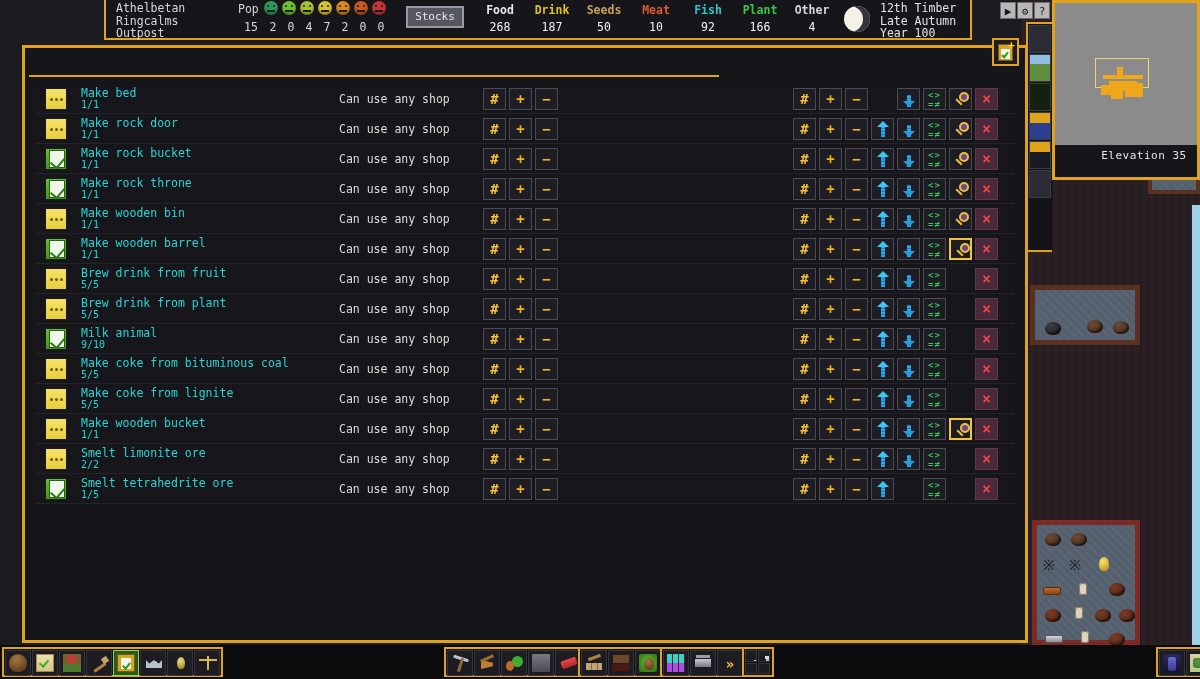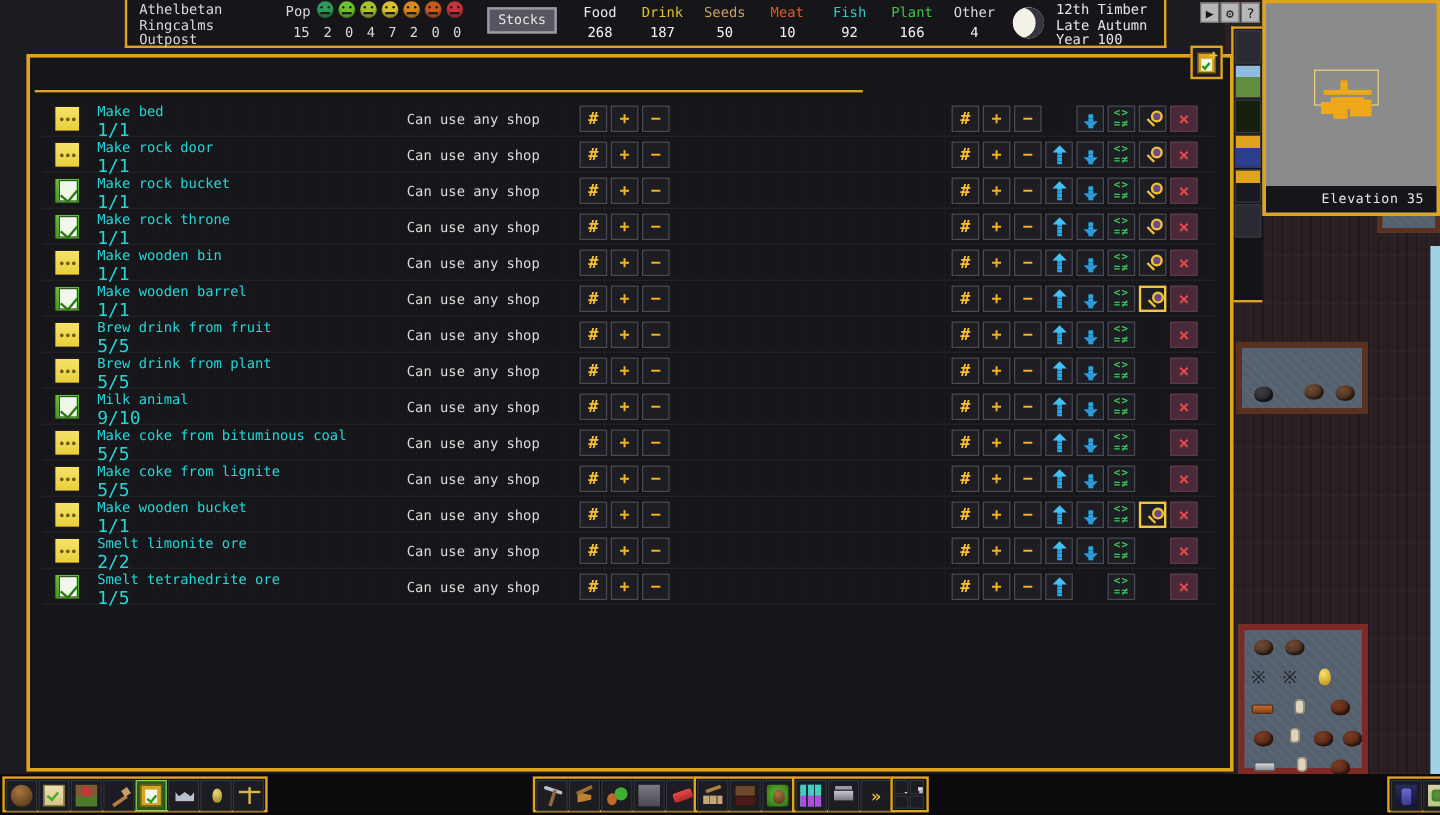--- a/index.html
+++ b/index.html
@@ -112,7 +112,7 @@
   }
   .sb-res { position: absolute; left: 368px; top: 0; display: flex; }
   .sb-res .col { width: 52px; text-align: center; }
-  .sb-res .cap { display: block; font-size: 11.5px; line-height: 16px; padding-top: 2px; }
+  .sb-res .cap { display: block; font-size: 11.5px; line-height: 16px; padding-top: 2px; font-weight: bold; }
   .sb-res .val { display: block; font-size: 11.5px; color: #f2f2f2; line-height: 18px; }
   .moon {
     position: absolute; left: 738px; top: 6px; width: 26px; height: 26px; border-radius: 50%;

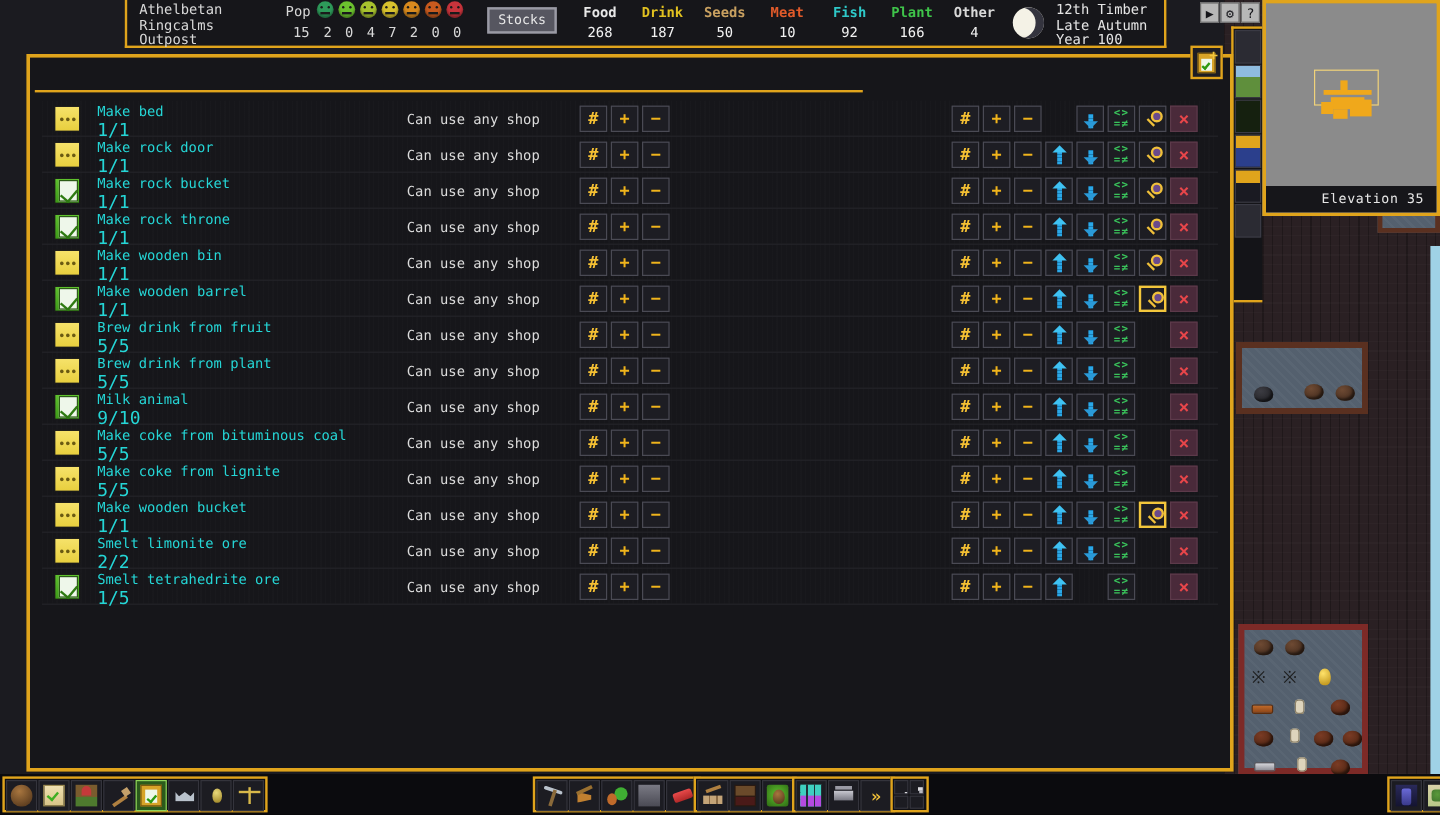--- a/index.html
+++ b/index.html
@@ -160,7 +160,7 @@
     border:2px solid #2e7a12; border-top:none; border-left:none; transform: rotate(40deg);
   }
   .order-title { position: absolute; left: 46px; top: 2px; color: #25d6d6; font-size: 11.5px; }
-  .order-count { position: absolute; left: 46px; top: 15px; color: #25d6d6; font-size: 15px; }
+  .order-count { position: absolute; left: 46px; top: 15px; color: #25d6d6; font-size: 10px; }
   .order-shop { position: absolute; left: 304px; top: 8px; color: #dcdcdc; font-size: 11.5px; }
 
   .btngrp { position: absolute; top: 4px; display: flex; gap: 3px; }

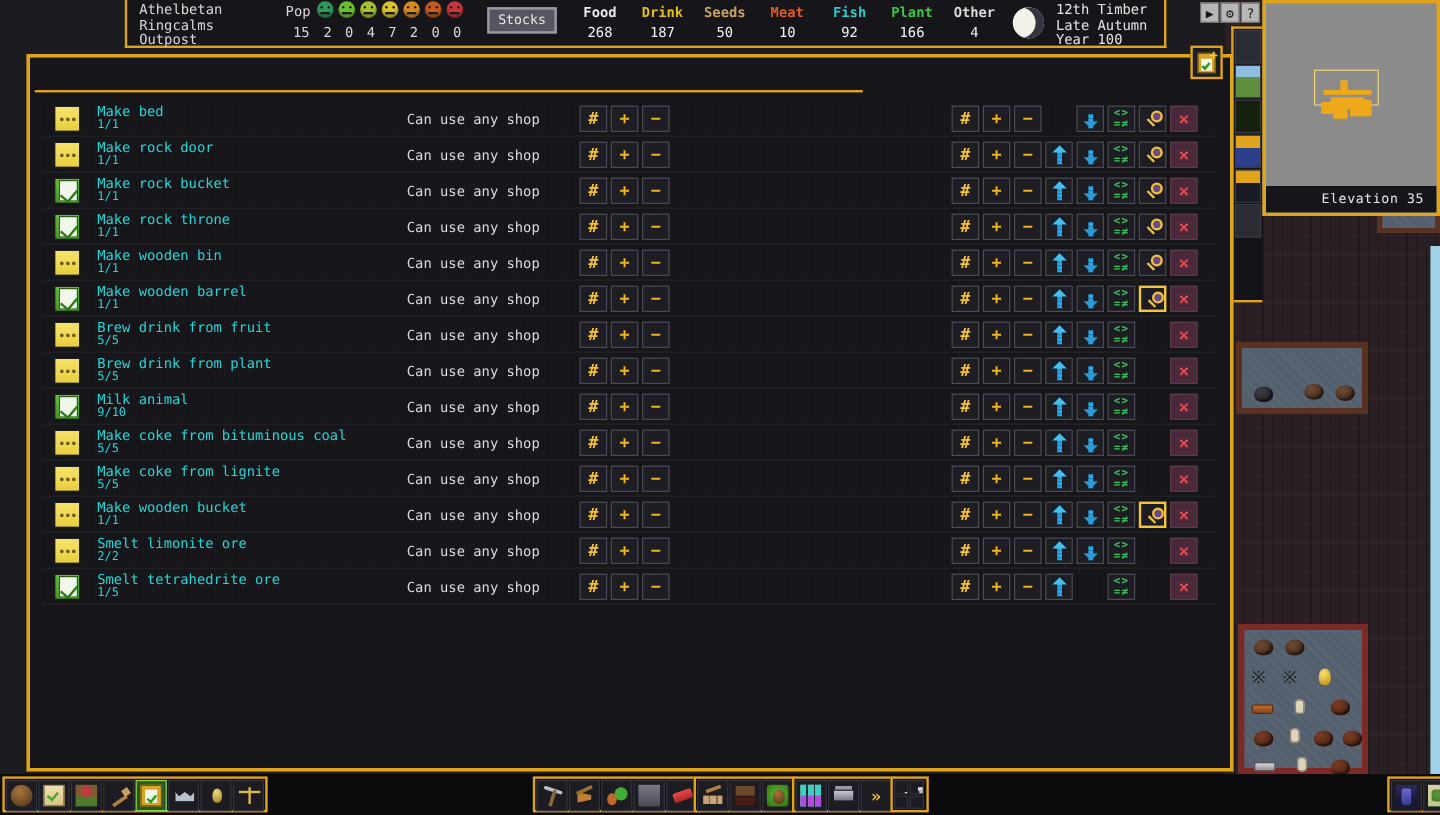--- a/index.html
+++ b/index.html
@@ -58,7 +58,7 @@
   .fort-outline { position: absolute; left: 40px; top: 55px; width: 54px; height: 30px;
     border: 1px solid #f0d27a; }
   .elev-label {
-    position: absolute; left: 0; right: 0; bottom: 0; height: 22px;
+    position: absolute; left: 0; right: 0; bottom: 0; height: 32px;
     background: #16161a; color: #e6e6e6; font-size: 11px; line-height: 22px;
     text-align: center; letter-spacing: .5px; padding-left: 36px;
   }

